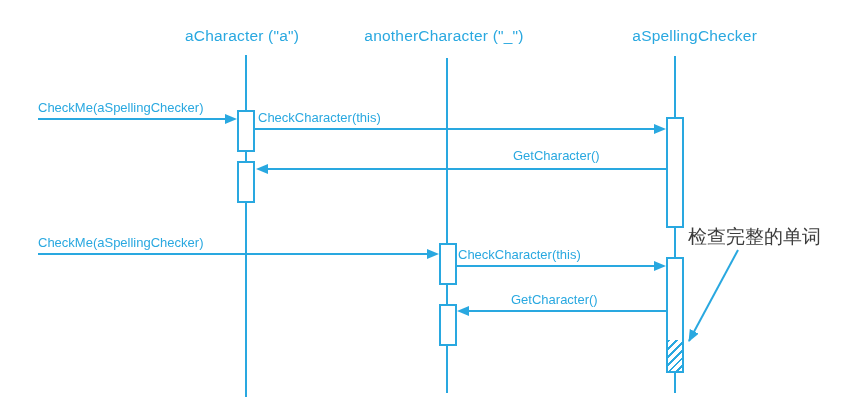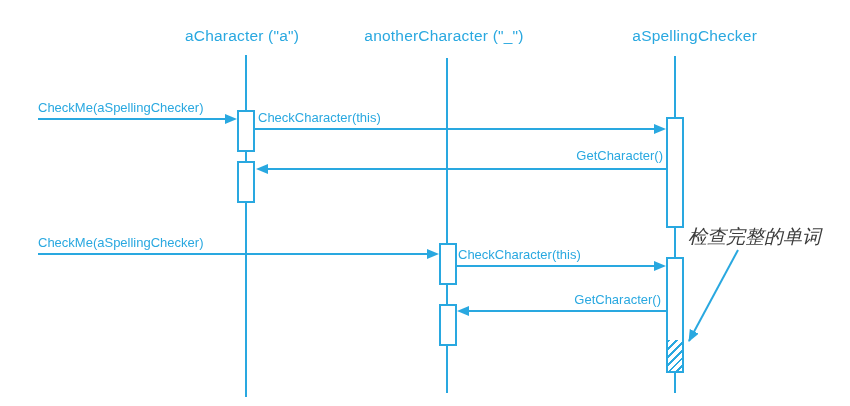--- a/index.html
+++ b/index.html
@@ -32,7 +32,7 @@
     position: absolute; color: var(--accent); font-size: 13px;
     line-height: 15px; white-space: nowrap; font-weight: 500;
   }
-  .msg-label.ralign { text-align: right; }
+  .msg-label.ralign { }
   .msg-line { position: absolute; height: 2px; background: var(--accent); }
   .arr-r {
     position: absolute; width: 0; height: 0;

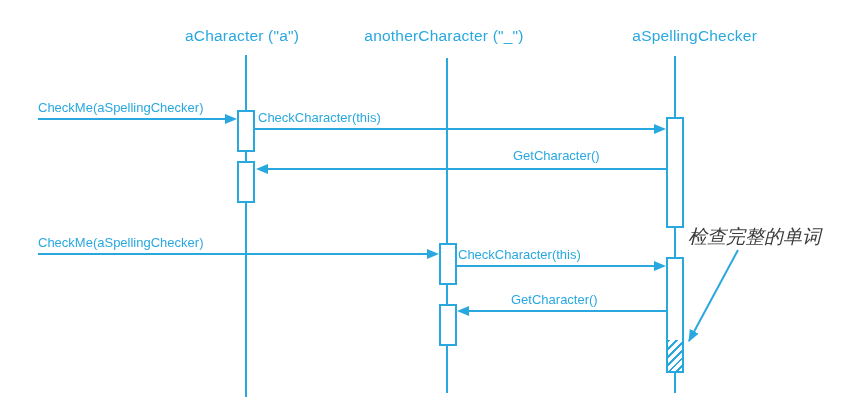--- a/index.html
+++ b/index.html
@@ -49,7 +49,6 @@
     color: var(--ink); font-size: 19px; line-height: 22px;
     font-family: "DejaVu Serif", "Liberation Serif", serif;
     white-space: nowrap;
-    font-style: italic;
   }
   .annotation-arrow { position: absolute; left: 678px; top: 246px; }
 </style>

